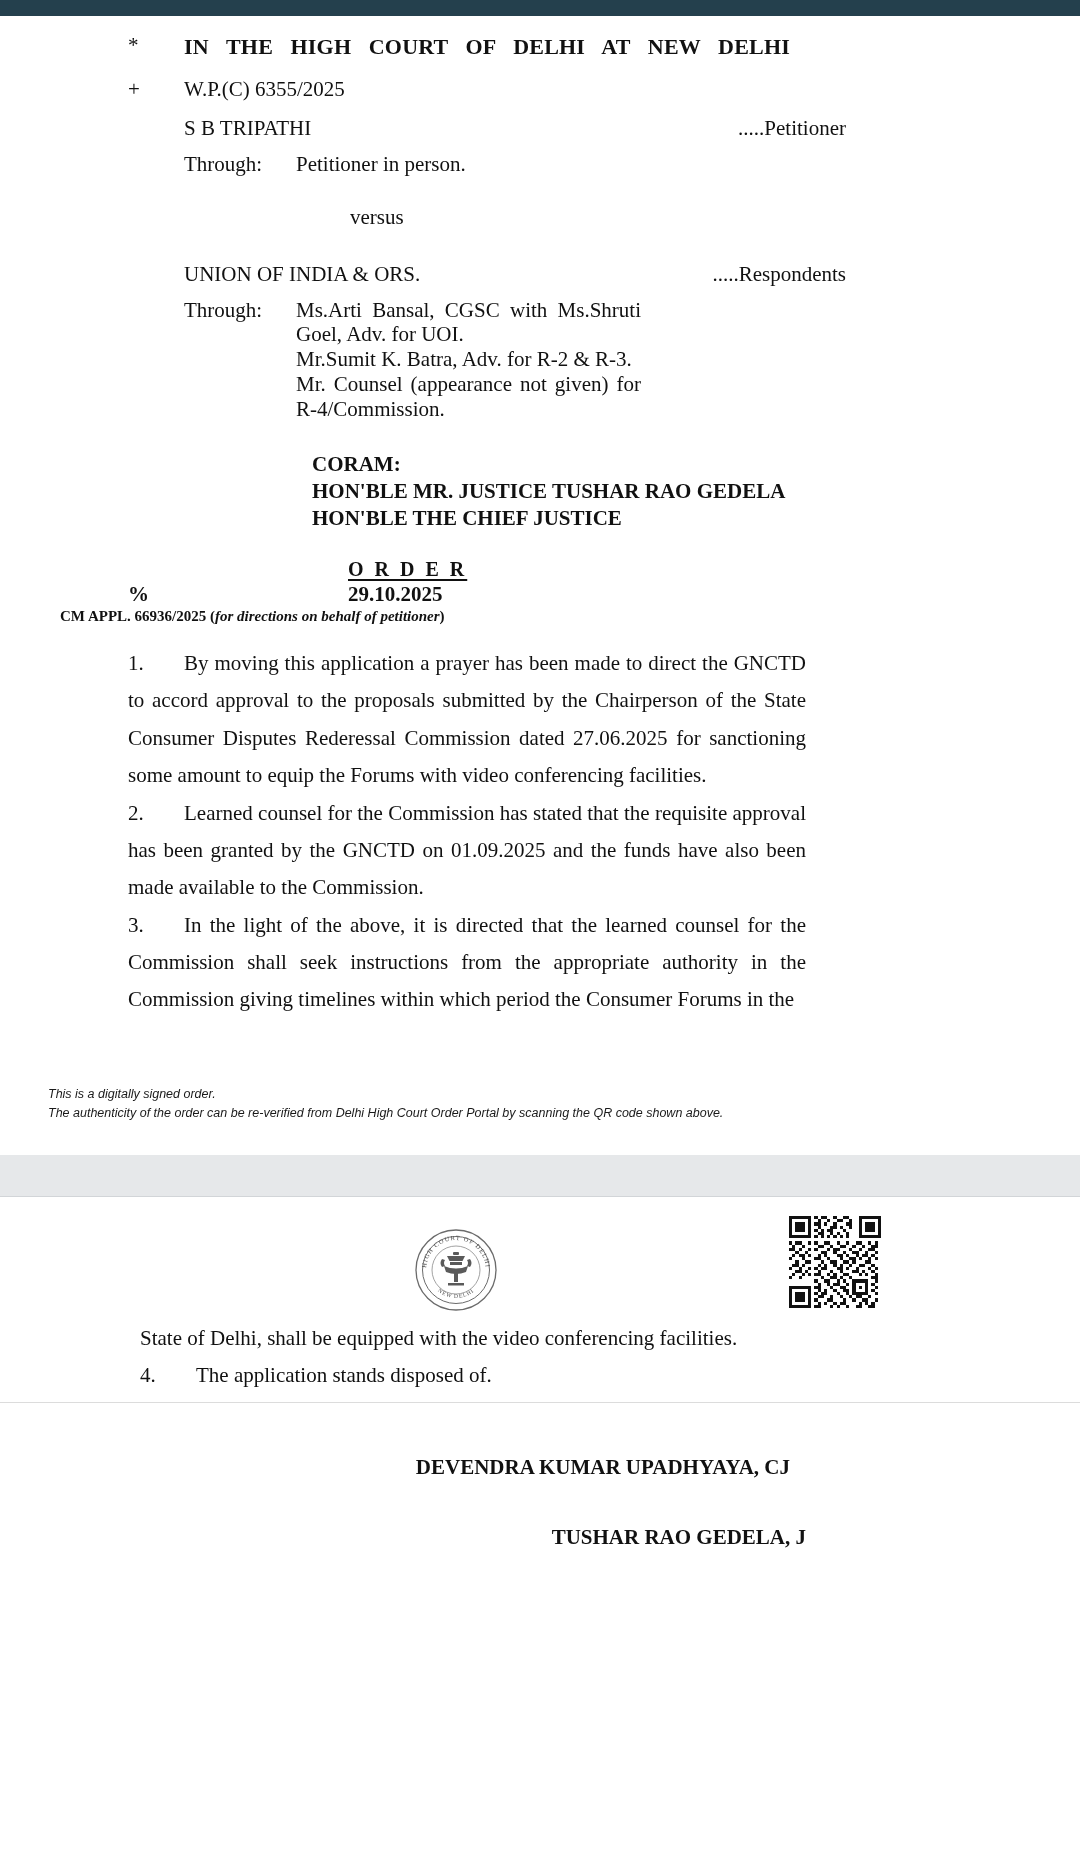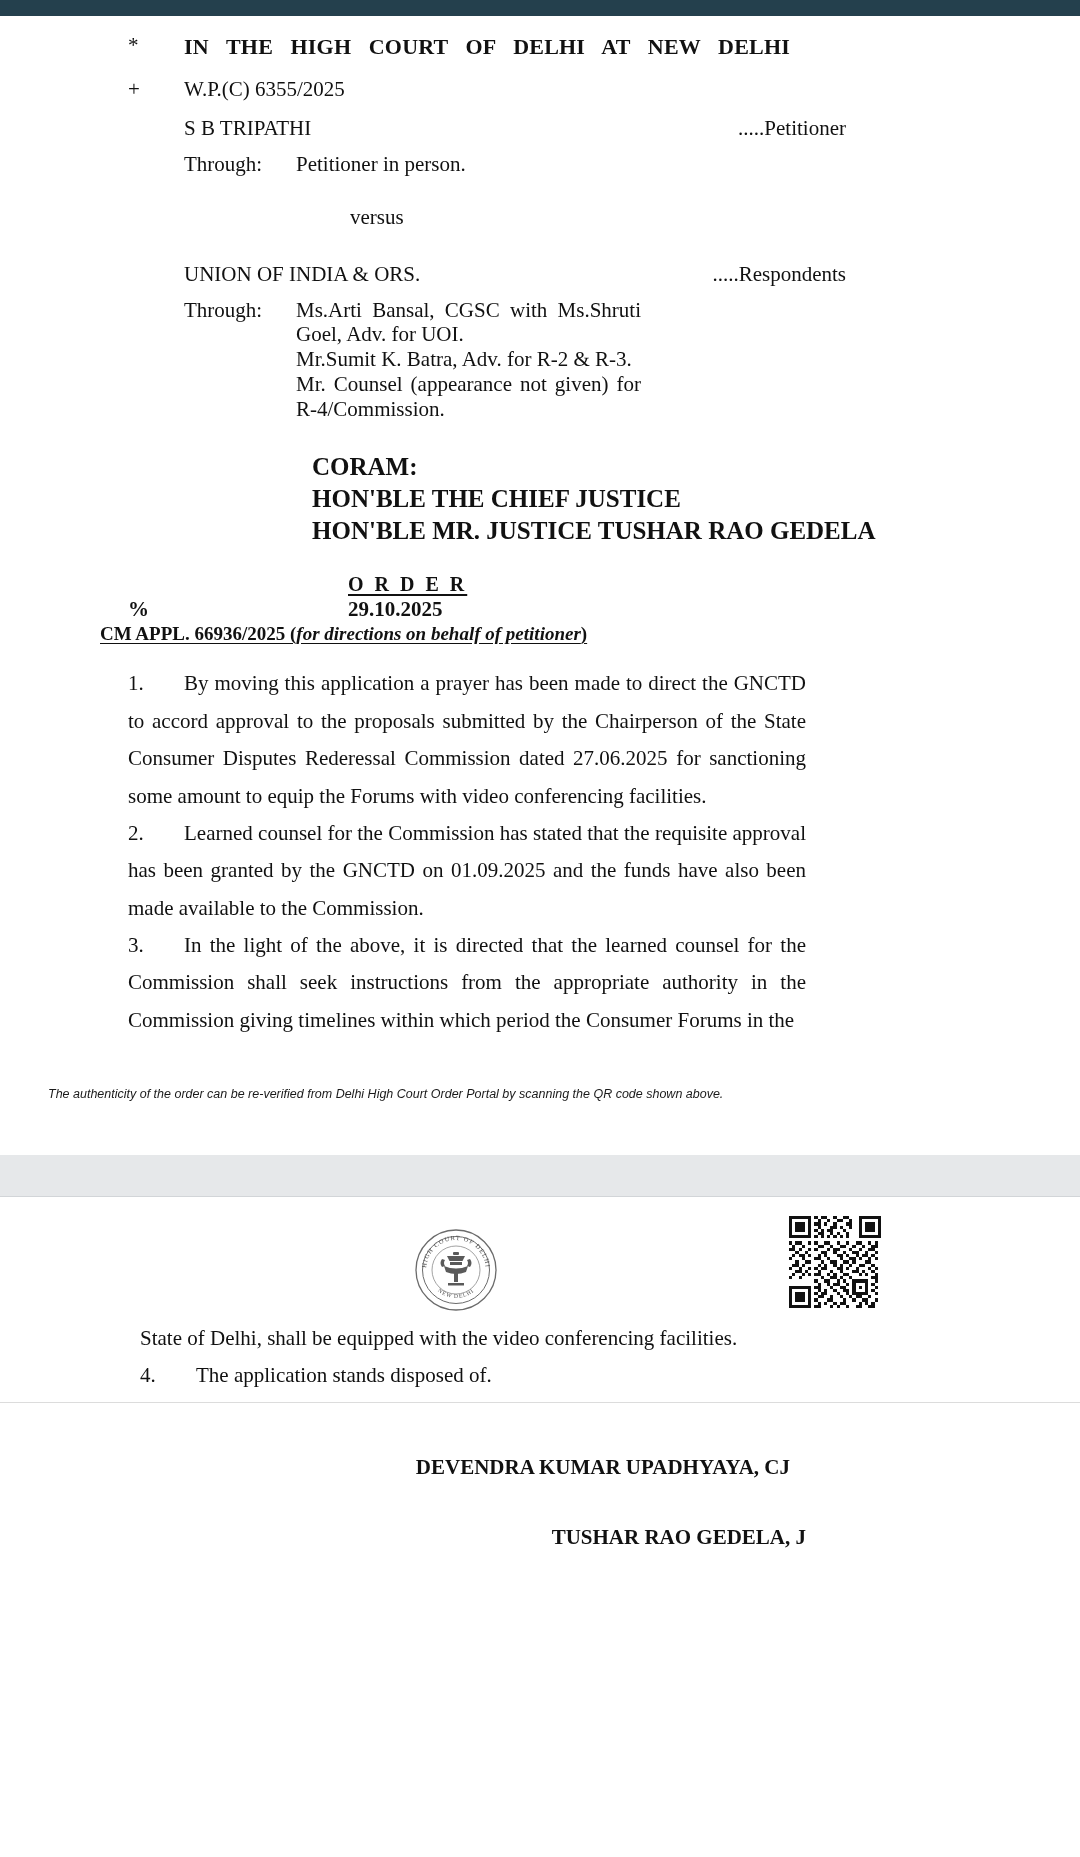--- a/index.html
+++ b/index.html
@@ -108,7 +108,7 @@
   .coram {
     margin-left: 184px;
     padding-top: 30px;
-    font-size: 25px;
+    font-size: 21px;
     font-weight: bold;
     line-height: 1.28;
   }

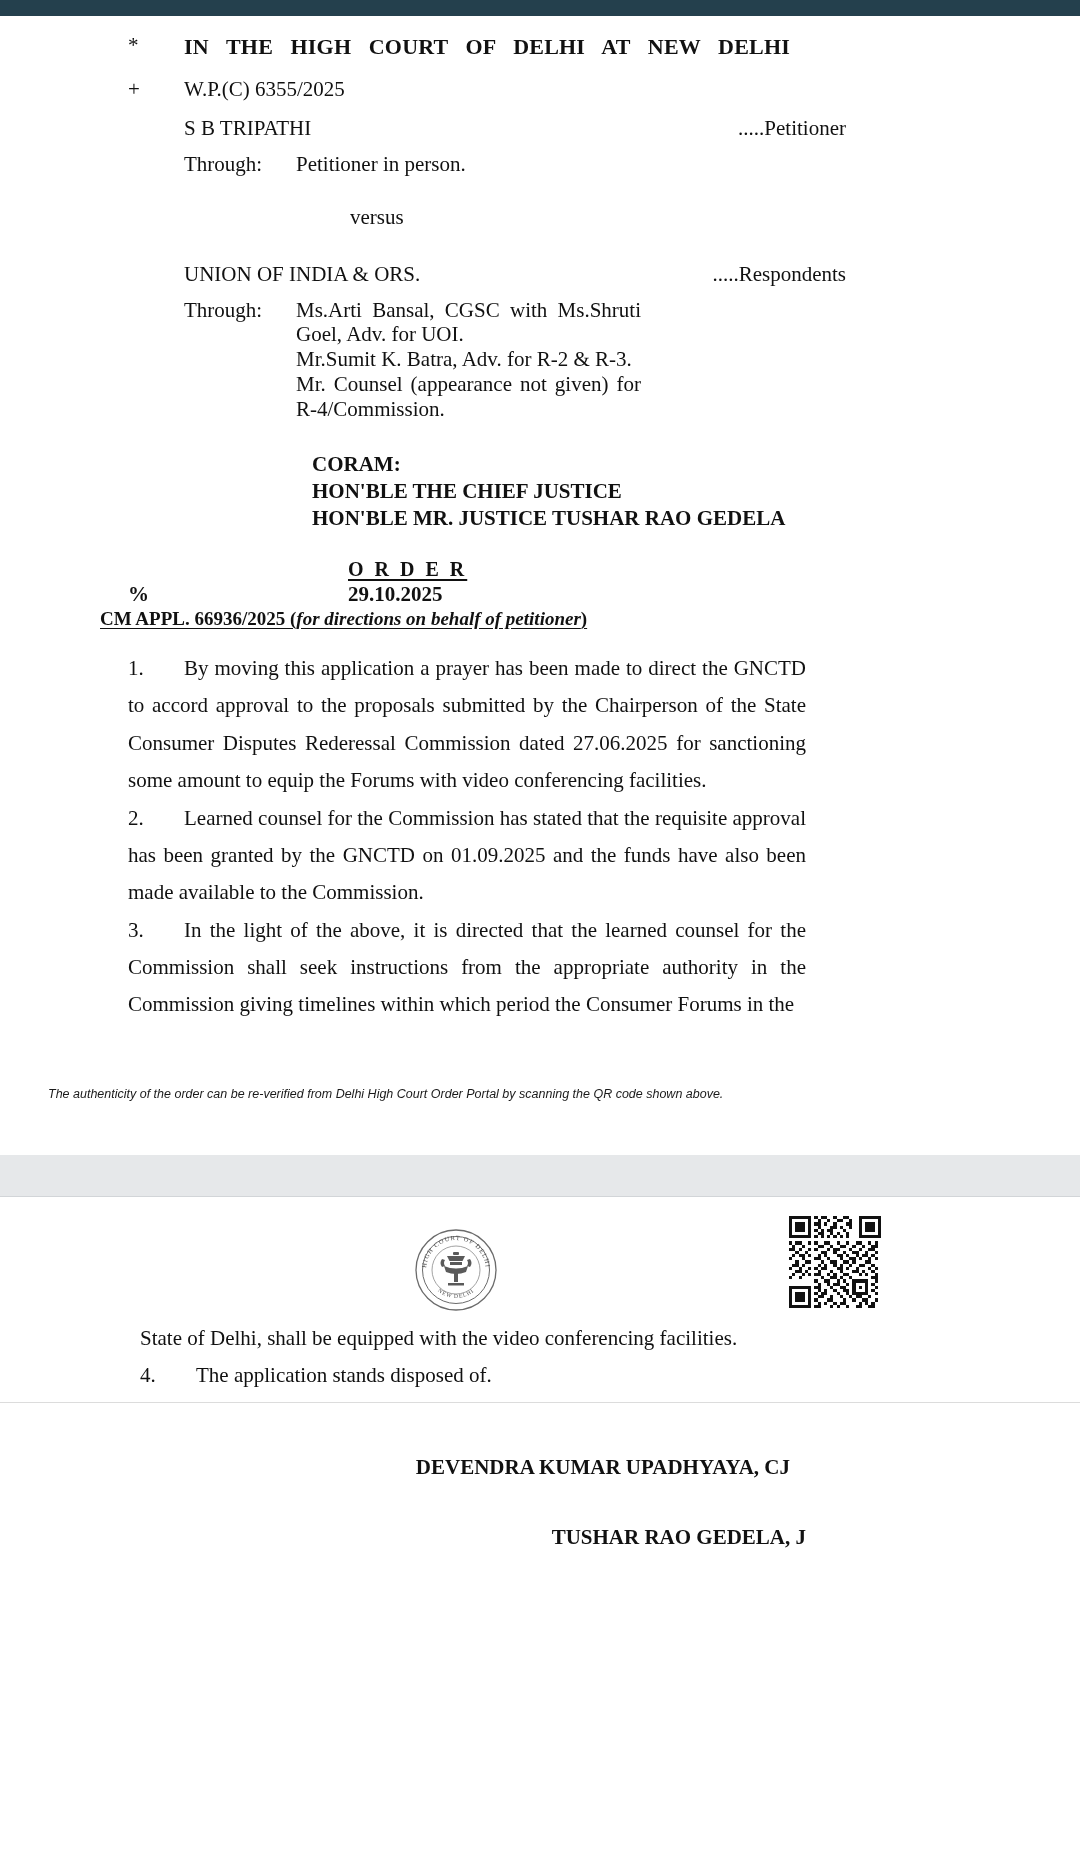--- a/index.html
+++ b/index.html
@@ -313,8 +313,8 @@
 
       <div class="coram">
         <div>CORAM:</div>
+        <div>HON'BLE MR. JUSTICE TUSHAR RAO GEDELA</div>
         <div>HON'BLE THE CHIEF JUSTICE</div>
-        <div>HON'BLE MR. JUSTICE TUSHAR RAO GEDELA</div>
       </div>
     </div>
 

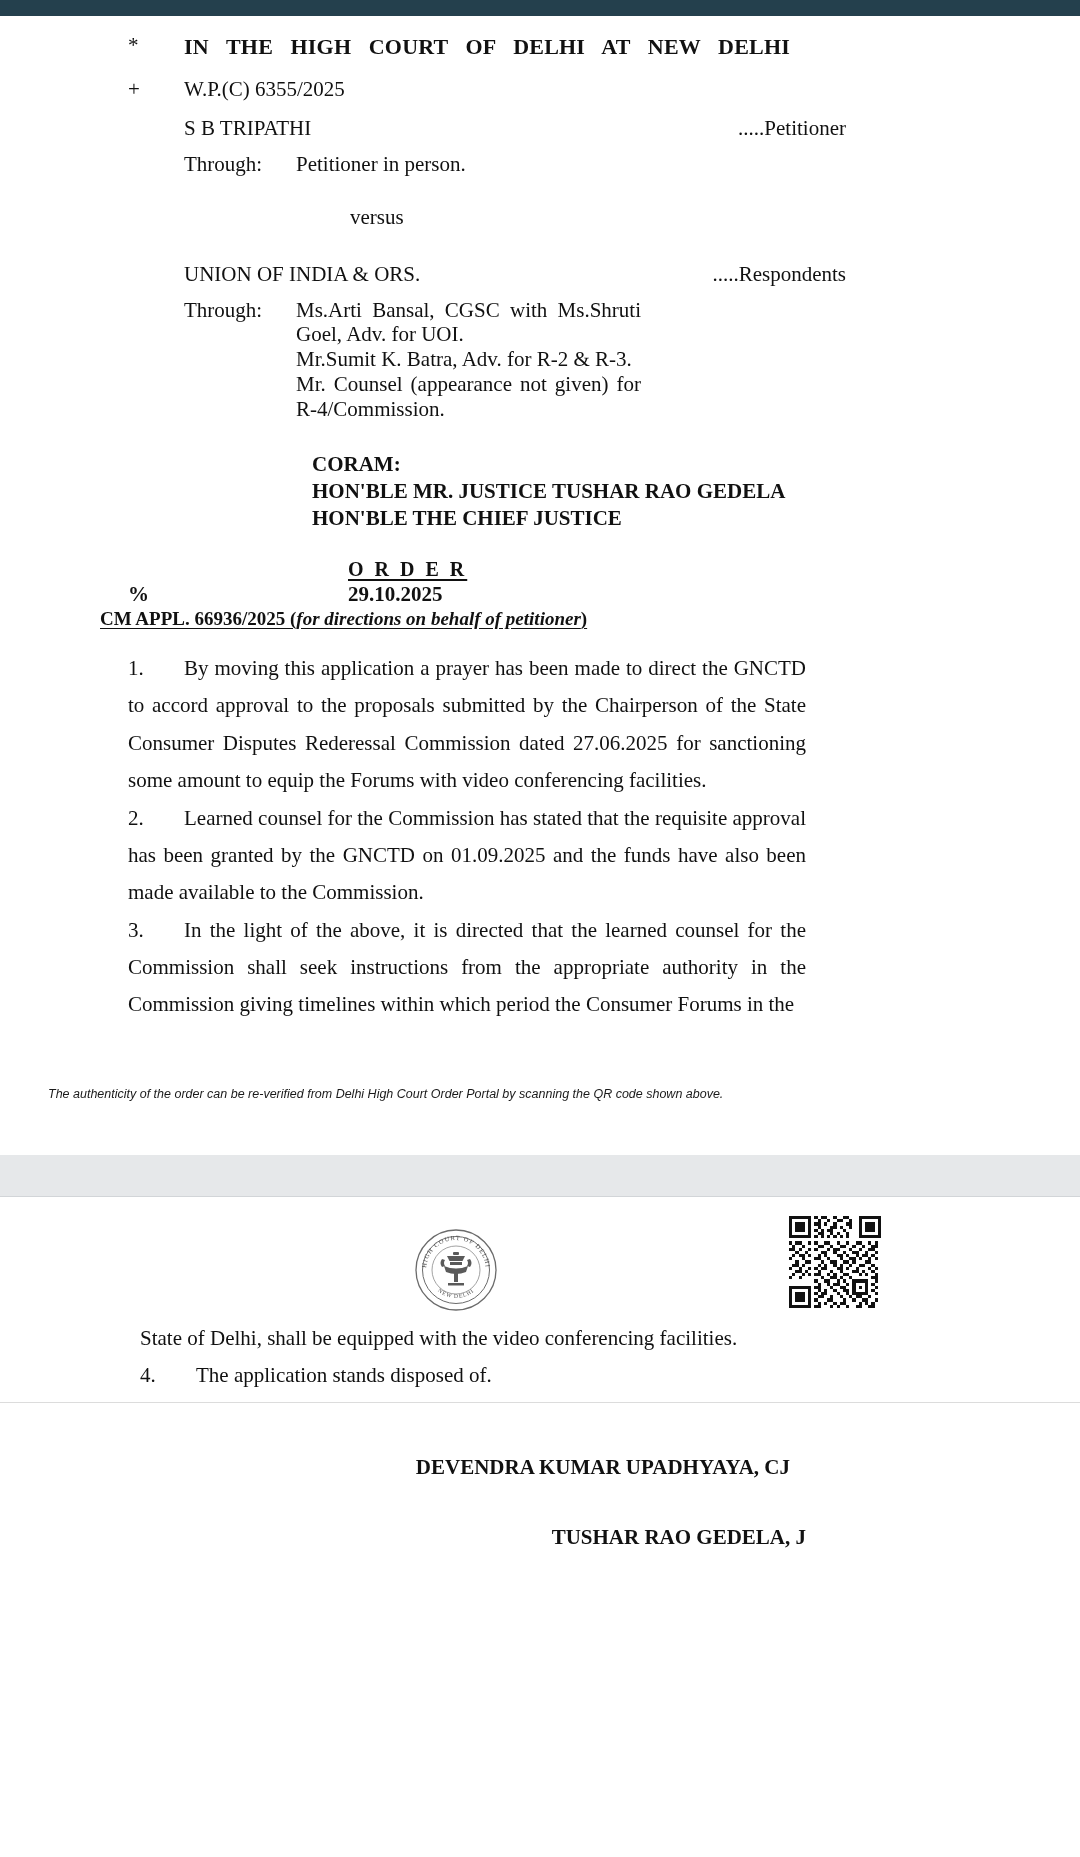--- a/index.html
+++ b/index.html
@@ -146,11 +146,10 @@
 
   
   .cm-head {
-    margin-left: 100px;
+    margin-left: 60px;
     width: 680px;
-    font-size: 19px;
-    font-weight: bold;
-    text-decoration: underline;
+    font-size: 15px;
+    font-weight: bold;
     text-underline-offset: 3px;
     padding-top: 4px;
   }

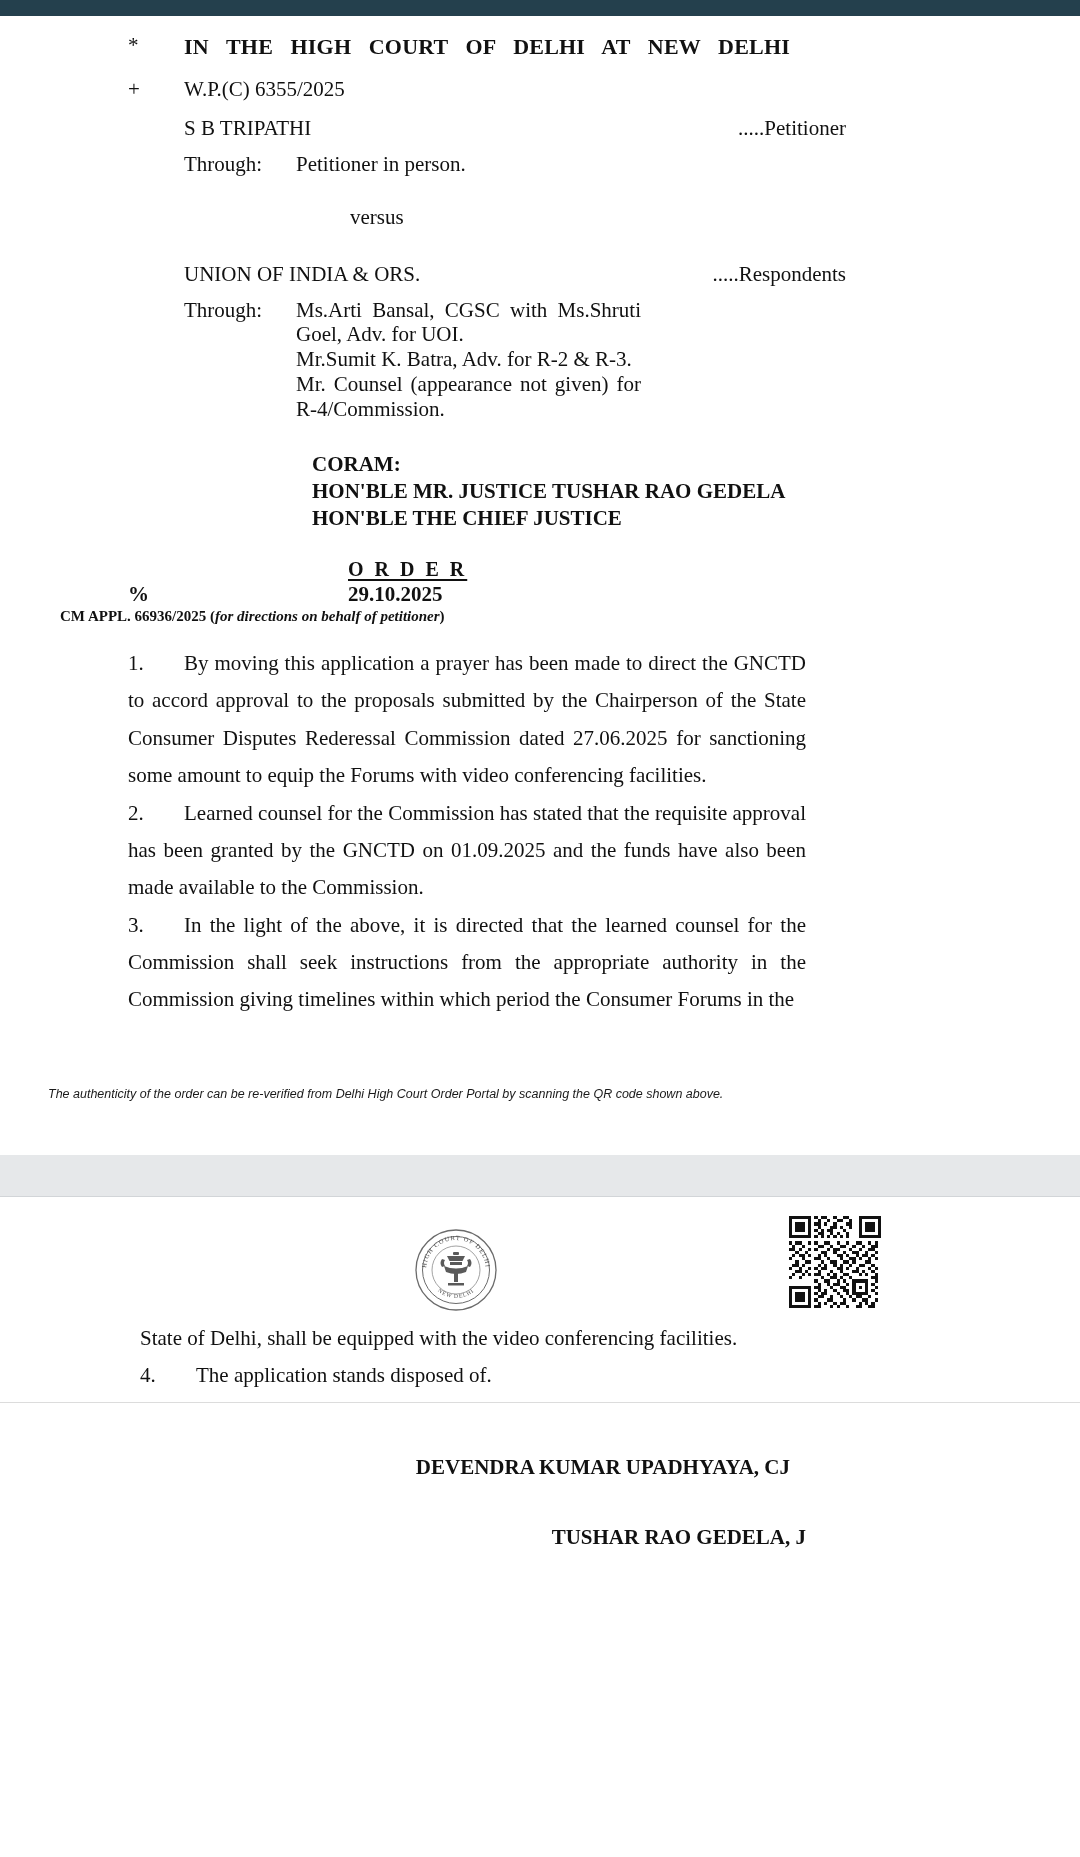--- a/index.html
+++ b/index.html
@@ -335,6 +335,7 @@
 </div>
 
 <div class="sigfoot">
+  <div>This is a digitally signed order.</div>
   <div>The authenticity of the order can be re-verified from Delhi High Court Order Portal by scanning the QR code shown above.</div>
 </div>
 

